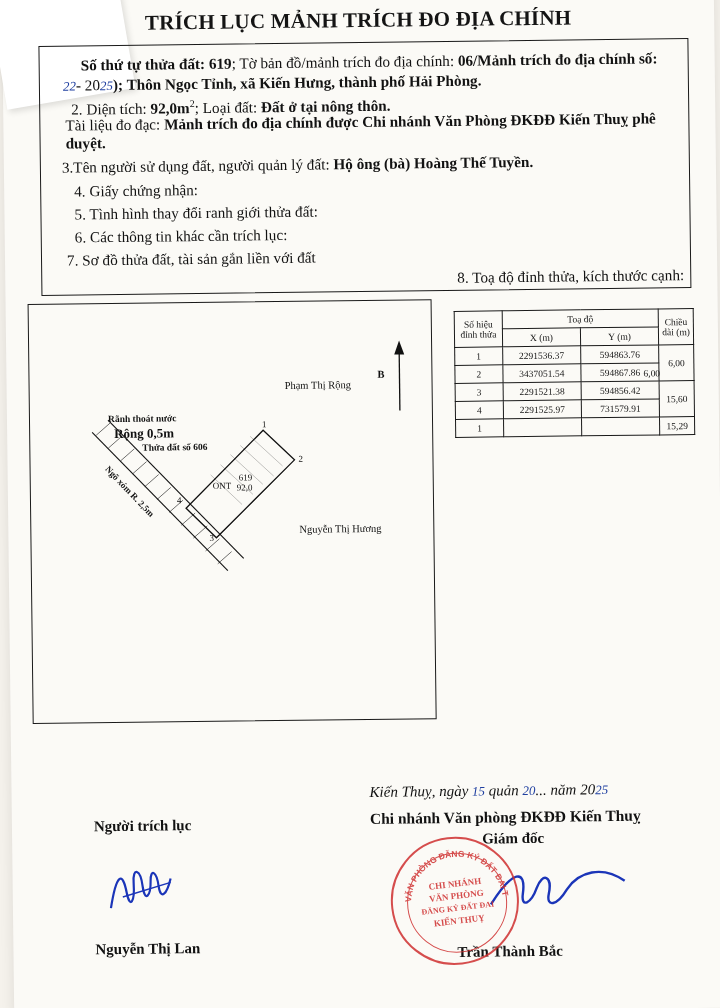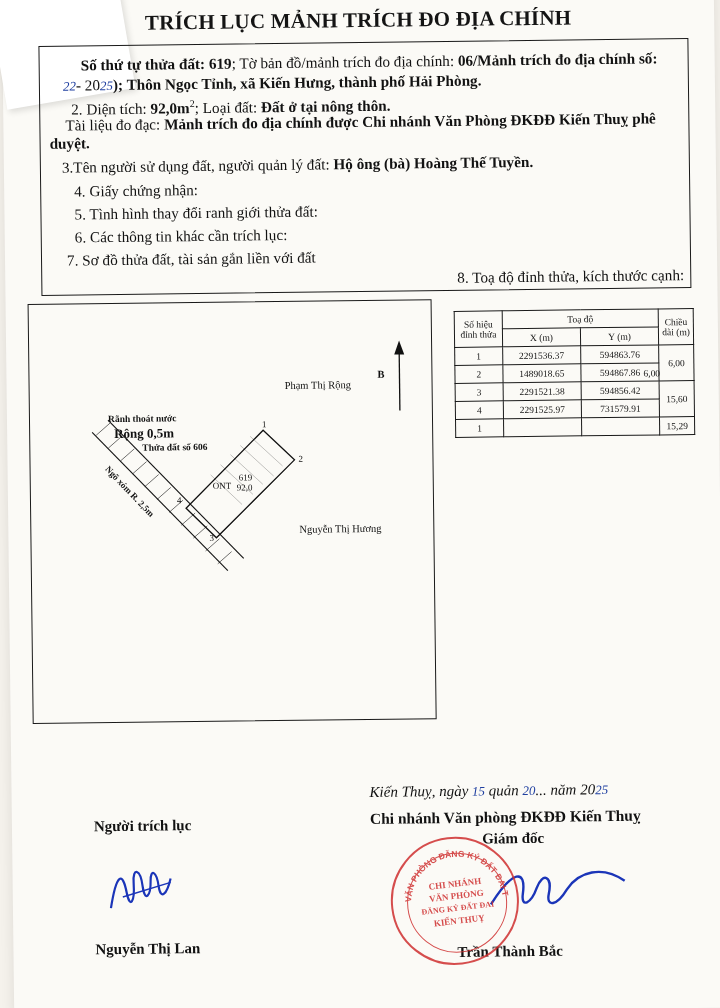--- a/index.html
+++ b/index.html
@@ -182,7 +182,7 @@
         <span>Tài liệu đo đạc:</span>
         <span class="b">Mảnh trích đo địa chính được Chi nhánh Văn Phòng ĐKĐĐ Kiến Thuỵ phê</span>
       </div>
-      <div class="tx b" style="left:46px; top:140px;">duyệt.</div>
+      <div class="tx b" style="left:62px; top:140px;">duyệt.</div>
 
       <div class="tx" style="left:58px; top:164px; width:630px;">
         <span>3.Tên người sử dụng đất, người quản lý đất:</span>

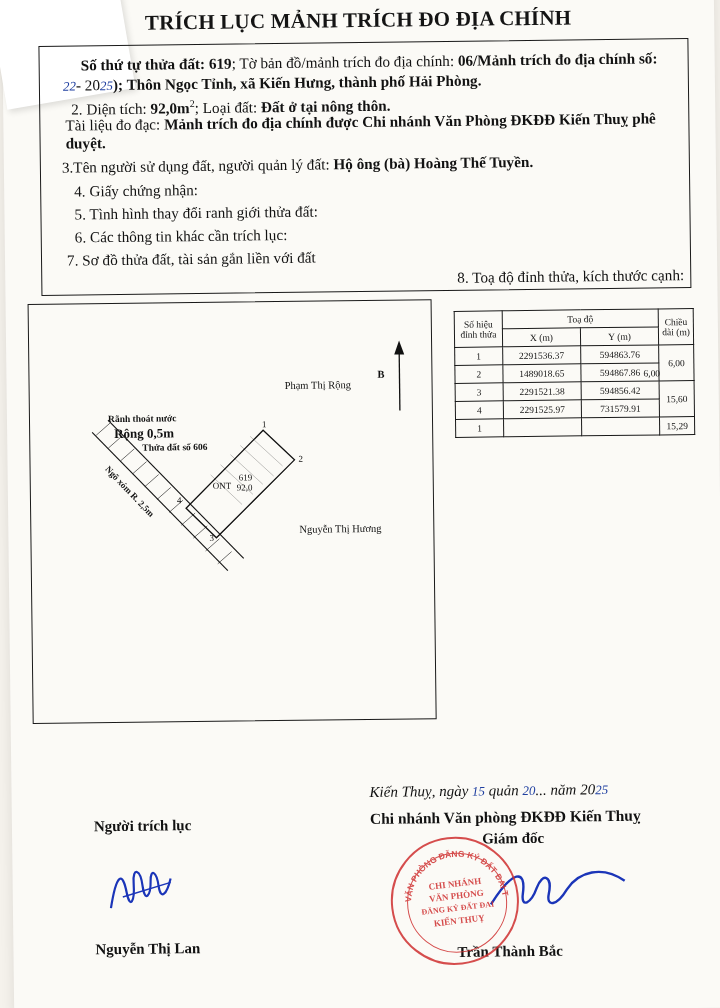--- a/index.html
+++ b/index.html
@@ -265,7 +265,7 @@
           </tr>
           <tr>
             <td>2</td>
-            <td>1489018.65</td>
+            <td>3437051.54</td>
             <td>594867.86</td>
           </tr>
           <tr>

